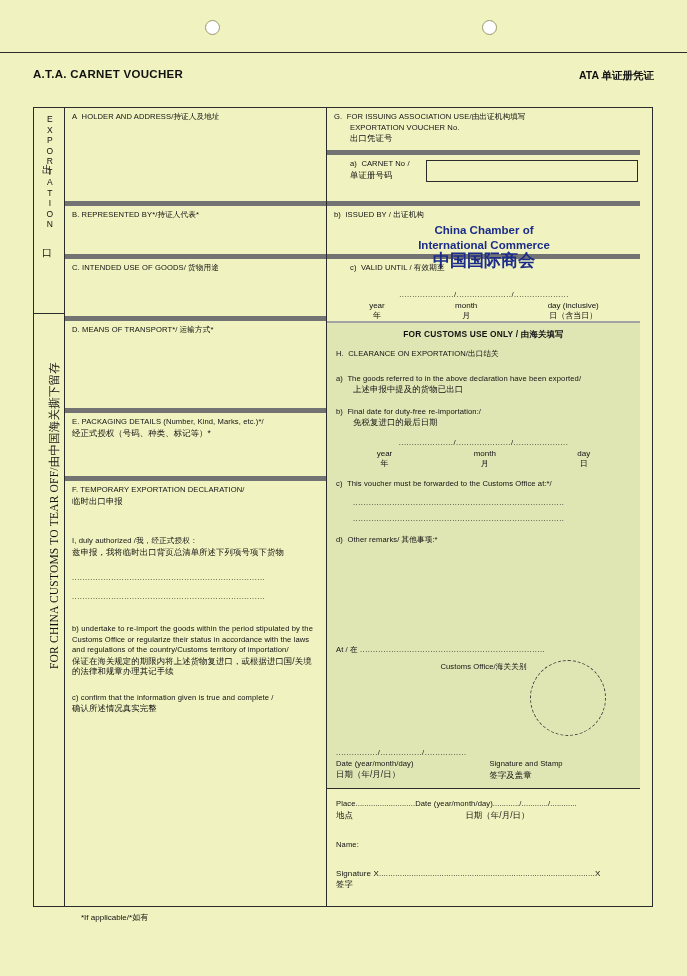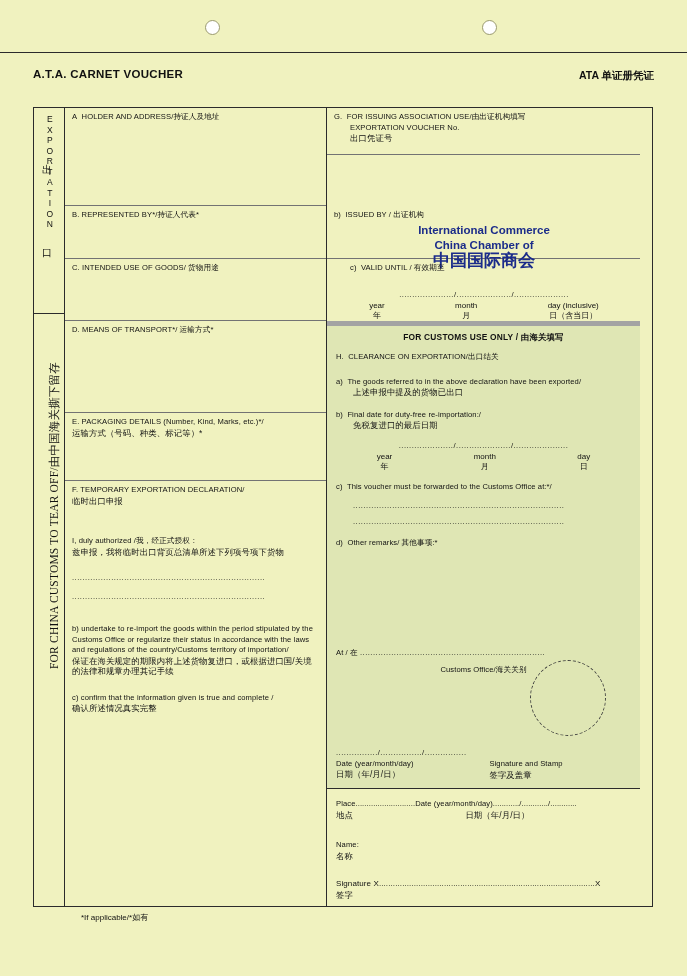--- a/index.html
+++ b/index.html
@@ -138,7 +138,7 @@
     position: absolute;
     left: 0; right: 0;
     box-sizing: border-box;
-    border-bottom: 1px solid #737373;
+    border-bottom: 5px solid #737373;
     padding: 4px 6px 0 7px;
   }
   .cell.nb { border-bottom: none; }

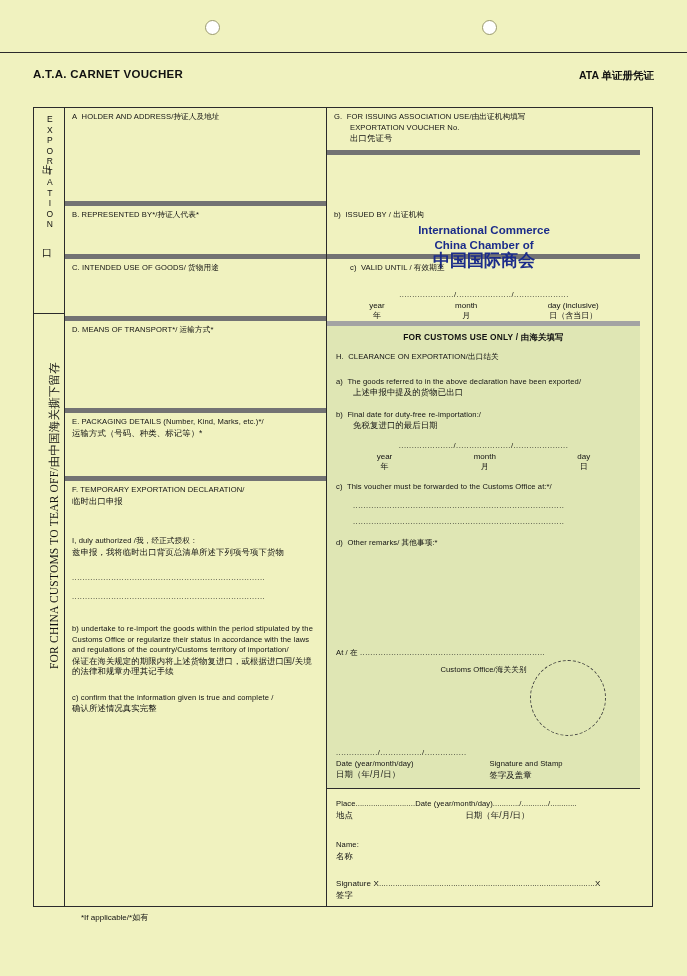--- a/index.html
+++ b/index.html
@@ -308,6 +308,15 @@
         <div class="lbl cn" style="margin-left:16px;">出口凭证号</div>
       </div>
 
+      <div class="cell" style="top:47px; height:51px;">
+        <div class="relrow">
+          <div class="lbl" style="margin-left:16px;">
+            <span>a)</span>&nbsp;&nbsp;<span>CARNET No /</span>
+          </div>
+          <div class="lbl cn" style="margin-left:16px;">单证册号码</div>
+          <div class="boxline" style="position:absolute; left:92px; top:1px; width:210px;"></div>
+        </div>
+      </div>
 
       <div class="cell" style="top:98px; height:53px;">
         <div class="lbl" style="margin-left:0;">

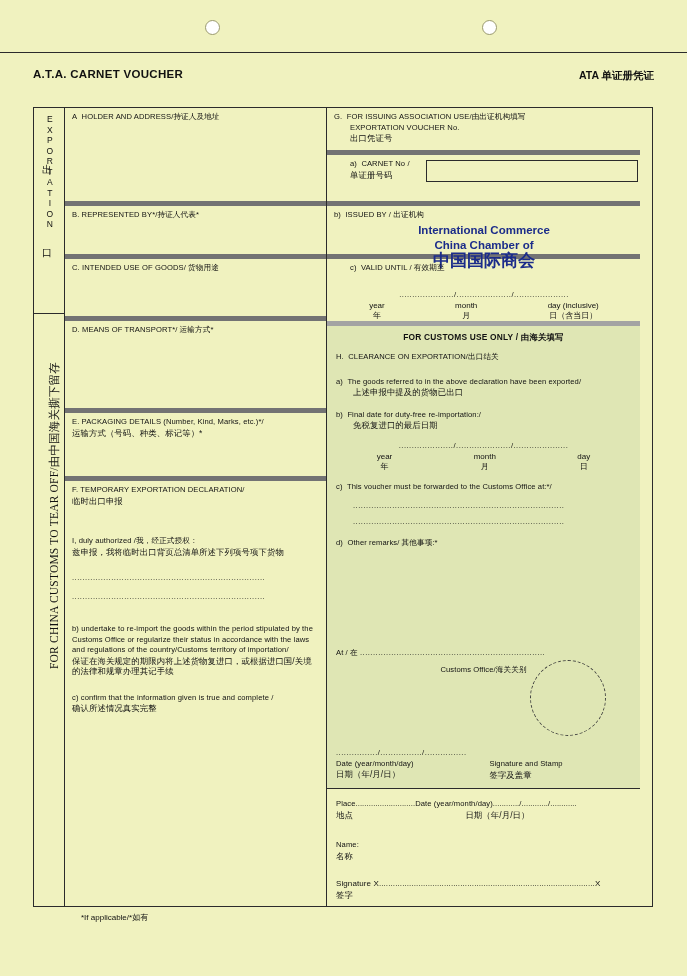--- a/index.html
+++ b/index.html
@@ -323,8 +323,8 @@
           <span>b)</span>&nbsp;&nbsp;<span>ISSUED BY / 出证机构</span>
         </div>
         <div class="ccic">
+          <div>China Chamber of</div>
           <div>International Commerce</div>
-          <div>China Chamber of</div>
           <div class="cn">中国国际商会</div>
         </div>
       </div>

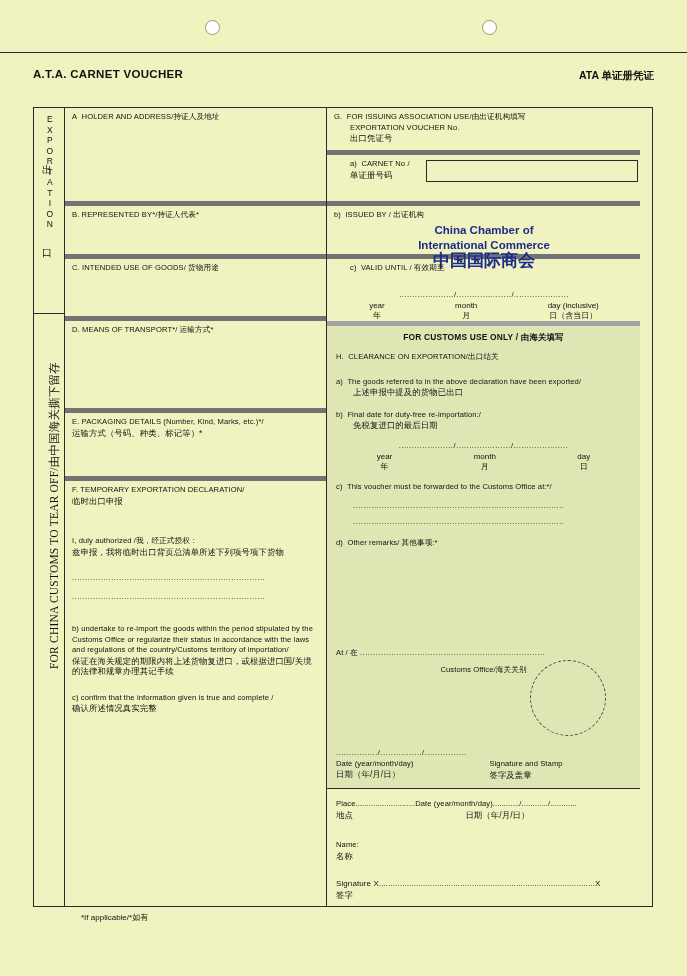--- a/index.html
+++ b/index.html
@@ -157,7 +157,7 @@
     right: 0;
     bottom: 118px;
     background: #dfe6b4;
-    border-top: 5px solid #a3a3a3;
+    border-top: 2px solid #a3a3a3;
     box-sizing: border-box;
   }
   .customs-title {

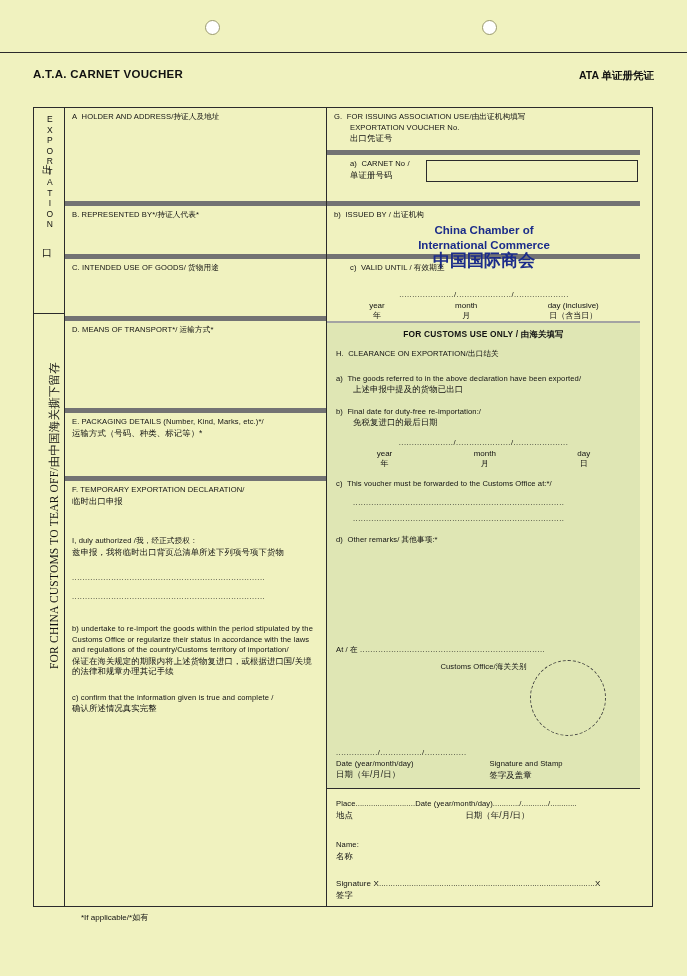--- a/index.html
+++ b/index.html
@@ -274,7 +274,7 @@
         <div class="lbl">
           <span>E.</span>&nbsp;<span>PACKAGING DETAILS (Number, Kind, Marks, etc.)*/</span>
         </div>
-        <div class="lbl cn">运输方式（号码、种类、标记等）*</div>
+        <div class="lbl cn">经正式授权（号码、种类、标记等）*</div>
       </div>
 
       <div class="cell nb" style="top:373px; bottom:8px;">

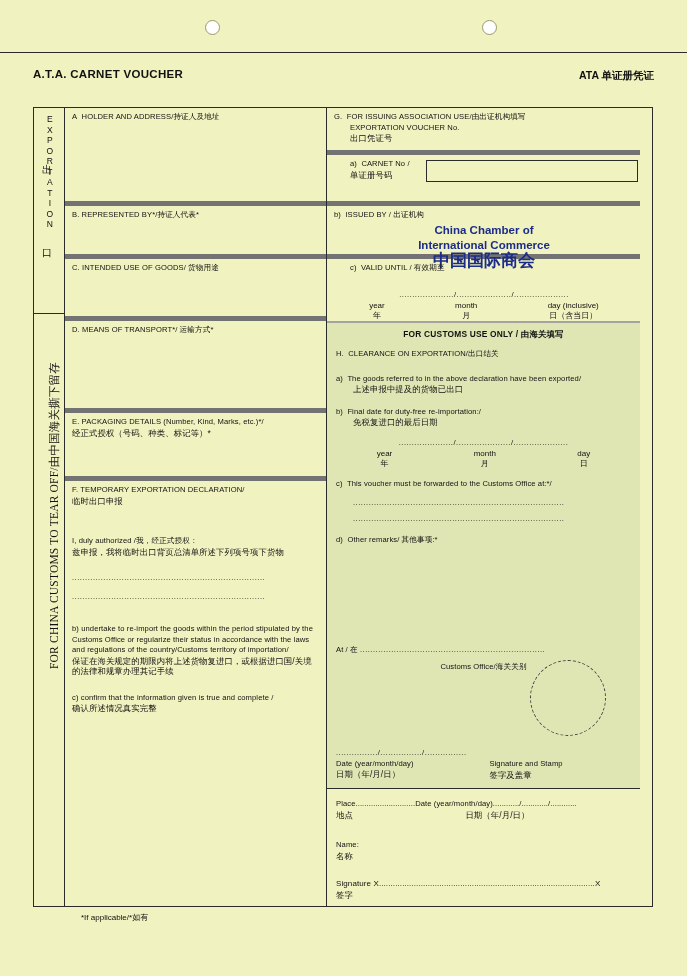--- a/index.html
+++ b/index.html
@@ -431,7 +431,6 @@
         </div>
 
         <div class="lbl" style="margin-top:20px;">Name:</div>
-        <div class="lbl cn">名称</div>
 
         <div class="lbl sigx" style="margin-top:18px;">Signature X.............................................................................................X</div>
         <div class="lbl cn">签字</div>

